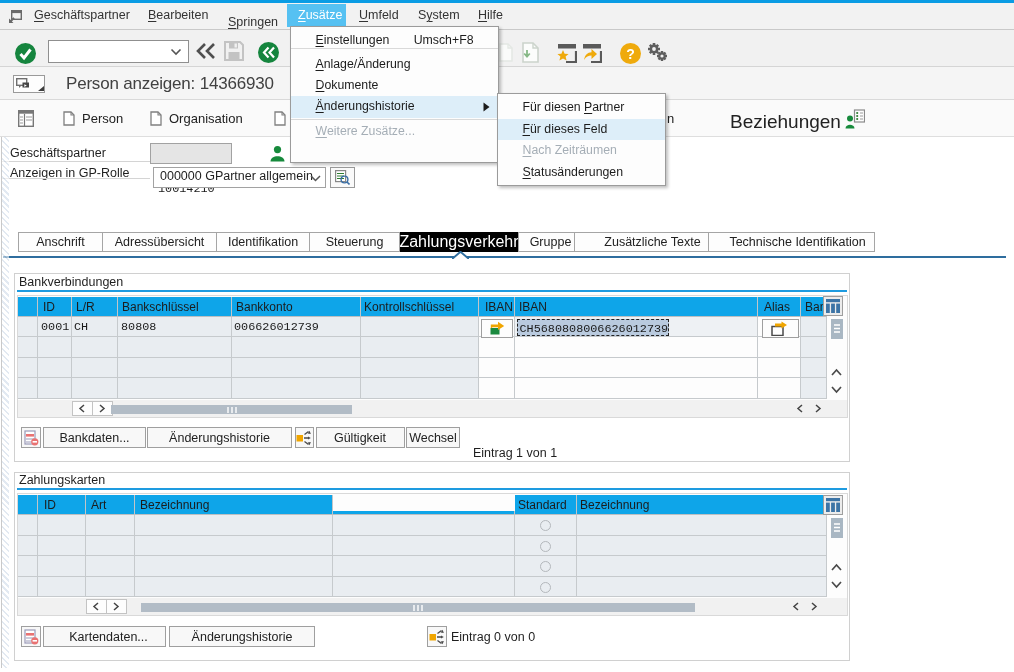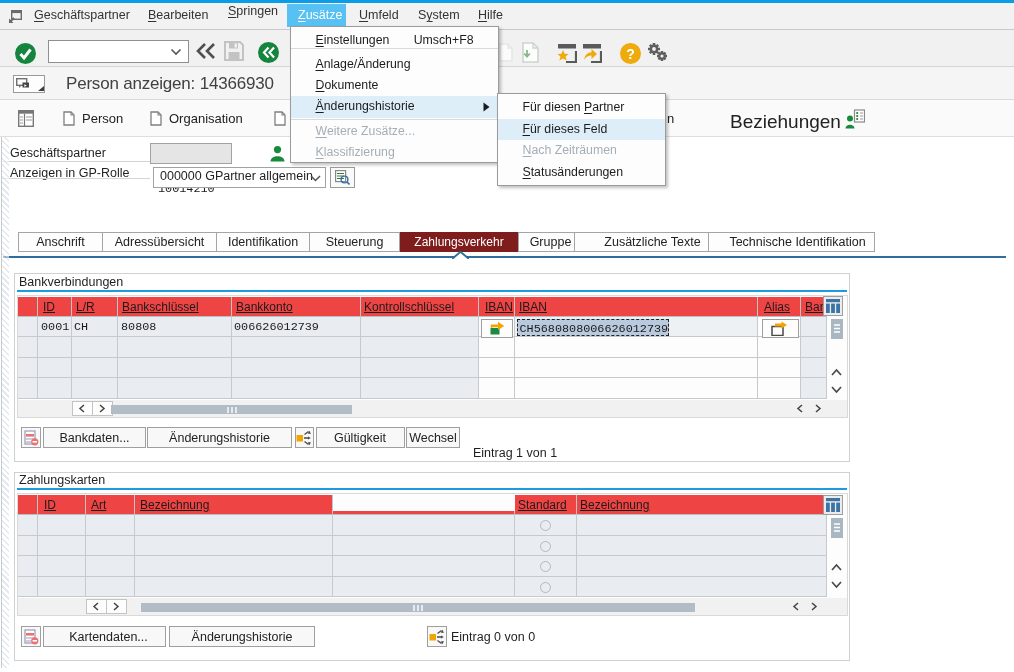--- a/index.html
+++ b/index.html
@@ -28,7 +28,7 @@
   </svg>
   <div class="abs" style="left:34px;top:5px;"><u>G</u>eschäftspartner</div>
   <div class="abs" style="left:148px;top:5px;"><u>B</u>earbeiten</div>
-  <div class="abs" style="left:228px;top:1px;"><u>S</u>pringen</div>
+  <div class="abs" style="left:228px;top:12px;"><u>S</u>pringen</div>
   <div class="abs" style="left:287px;top:1px;width:59px;height:23px;background:#56c1f2;"></div>
   <div class="abs" style="left:298px;top:5px;color:#fff;"><u>Z</u>usätze</div>
   <div class="abs" style="left:359px;top:5px;"><u>U</u>mfeld</div>

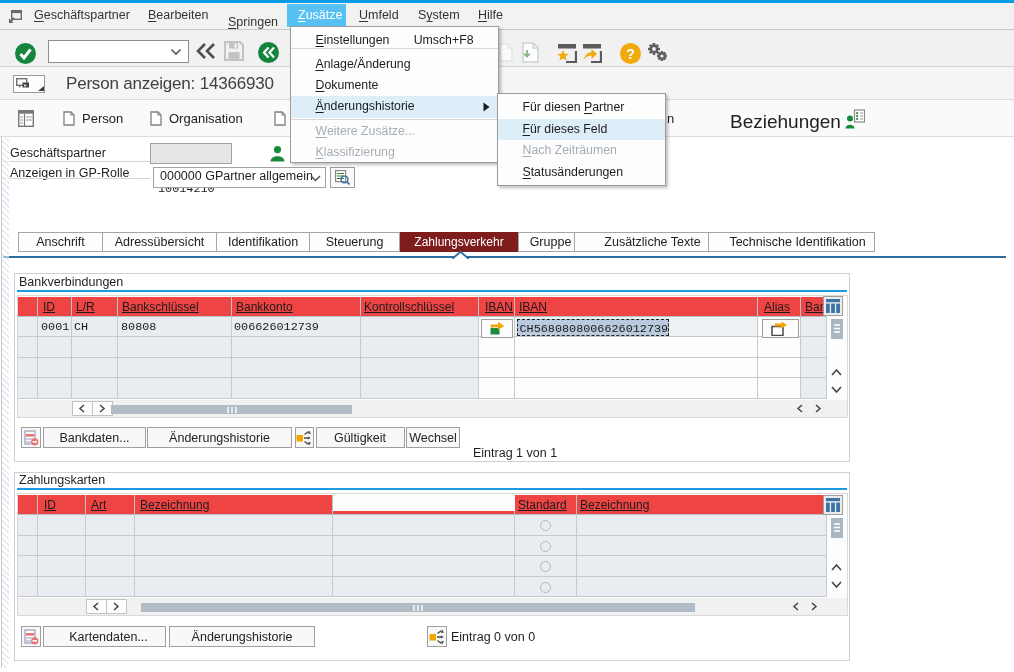--- a/index.html
+++ b/index.html
@@ -493,7 +493,6 @@
     </div>
     <div style="position:absolute;left:0;top:92px;width:100%;height:1px;background:#d9d9d9;"></div>
     <div style="position:absolute;left:0;top:94px;width:100%;height:21px;line-height:21px;padding-left:25px;box-sizing:border-box;color:#a5aeb6;"><u>W</u>eitere Zusätze...</div>
-    <div style="position:absolute;left:0;top:115px;width:100%;height:21px;line-height:21px;padding-left:25px;box-sizing:border-box;color:#a5aeb6;"><u>K</u>lassifizierung</div>
   </div>
 
   <div class="abs" style="left:496.5px;top:92.5px;width:169px;height:93px;background:#fdfdfd;border:1px solid #9b9b9b;box-shadow:2px 2px 3px rgba(0,0,0,0.25);box-sizing:border-box;">

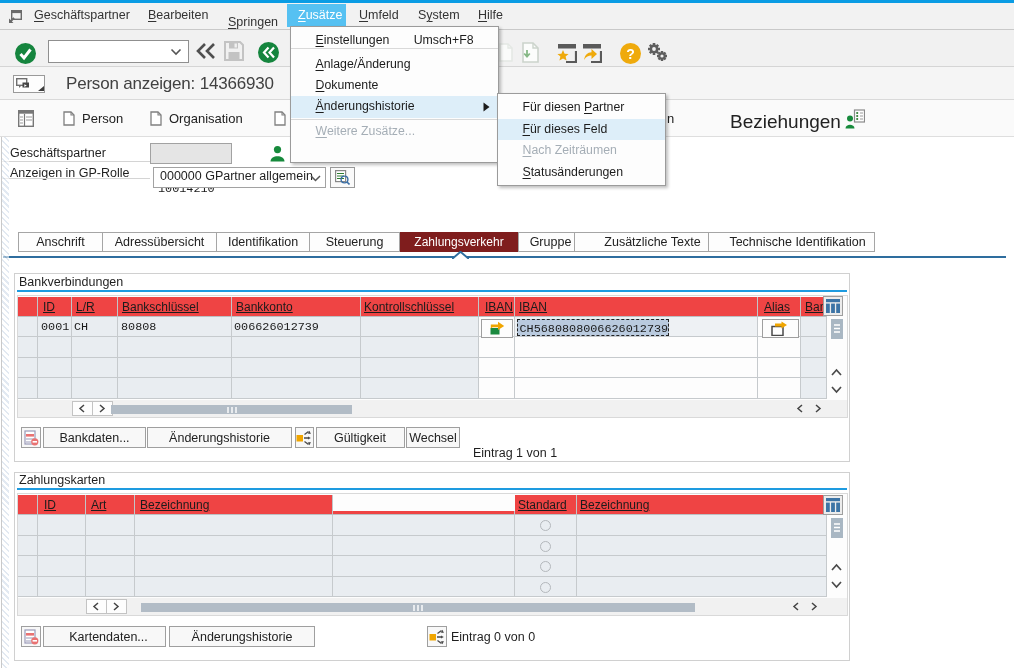--- a/index.html
+++ b/index.html
@@ -196,7 +196,7 @@
   <div class="abs" style="left:102px;top:232px;width:115px;height:20px;border:1px solid #a5a5a5;background:#fdfdfd;box-sizing:border-box;display:flex;align-items:center;justify-content:center;font-size:12.5px;">Adressübersicht</div>
   <div class="abs" style="left:216px;top:232px;width:94px;height:20px;border:1px solid #a5a5a5;background:#fdfdfd;box-sizing:border-box;display:flex;align-items:center;justify-content:center;font-size:12.5px;">Identifikation</div>
   <div class="abs" style="left:309px;top:232px;width:91px;height:20px;border:1px solid #a5a5a5;background:#fdfdfd;box-sizing:border-box;display:flex;align-items:center;justify-content:center;font-size:12.5px;">Steuerung</div>
-  <div class="abs" style="left:400px;top:232px;width:118px;height:20px;background:#7f1d1d;box-sizing:border-box;display:flex;align-items:center;justify-content:center;font-size:12px;color:#fff;">Zahlungsverkehr</div>
+  <div class="abs" style="left:400px;top:232px;width:118px;height:20px;background:#000000;box-sizing:border-box;display:flex;align-items:center;justify-content:center;font-size:16px;color:#fff;">Zahlungsverkehr</div>
   <div class="abs" style="left:518px;top:232px;width:57px;height:20px;border:1px solid #a5a5a5;background:#fdfdfd;box-sizing:border-box;display:flex;align-items:center;justify-content:center;font-size:12.5px;padding-left:8px;">Gruppe</div>
   <div class="abs" style="left:574px;top:232px;width:135px;height:20px;border:1px solid #a5a5a5;background:#fdfdfd;box-sizing:border-box;display:flex;align-items:center;justify-content:center;font-size:12.5px;padding-left:22px;">Zusätzliche Texte</div>
   <div class="abs" style="left:708px;top:232px;width:167px;height:20px;border:1px solid #a5a5a5;background:#fdfdfd;box-sizing:border-box;display:flex;align-items:center;justify-content:center;font-size:12.5px;padding-left:12px;">Technische Identifikation</div>

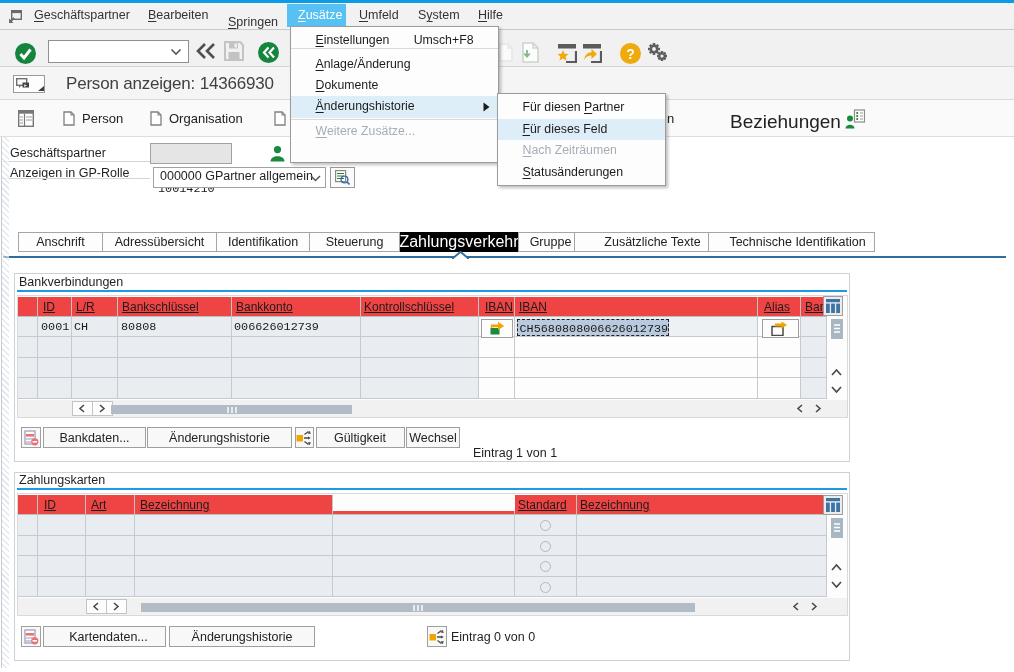--- a/index.html
+++ b/index.html
@@ -11,7 +11,7 @@
 .mono{font-family:"Liberation Mono",monospace;font-size:11.8px;color:#1a1a1a;white-space:nowrap;}
 .btn{position:absolute;border:1px solid #9f9f9f;background:#f8f8f8;font-size:12.5px;color:#222;
  display:flex;align-items:center;justify-content:center;box-sizing:border-box;white-space:nowrap;}
-.hc{background:#ef4444;border-right:1px solid #c2c5c8;border-bottom:1px solid #bcbfc2;box-sizing:border-box;padding-top:3px;white-space:nowrap;overflow:hidden;flex:none;text-decoration:underline;}
+.hc{background:#0ea5e9;border-right:1px solid #c2c5c8;border-bottom:1px solid #bcbfc2;box-sizing:border-box;padding-top:3px;white-space:nowrap;overflow:hidden;flex:none;}
 .dc{background:#e9edf1;border-right:1px solid #c6cacd;border-bottom:1px solid #c6cacd;box-sizing:border-box;padding-top:3.5px;white-space:nowrap;overflow:hidden;flex:none;}
 </style>
 </head>

